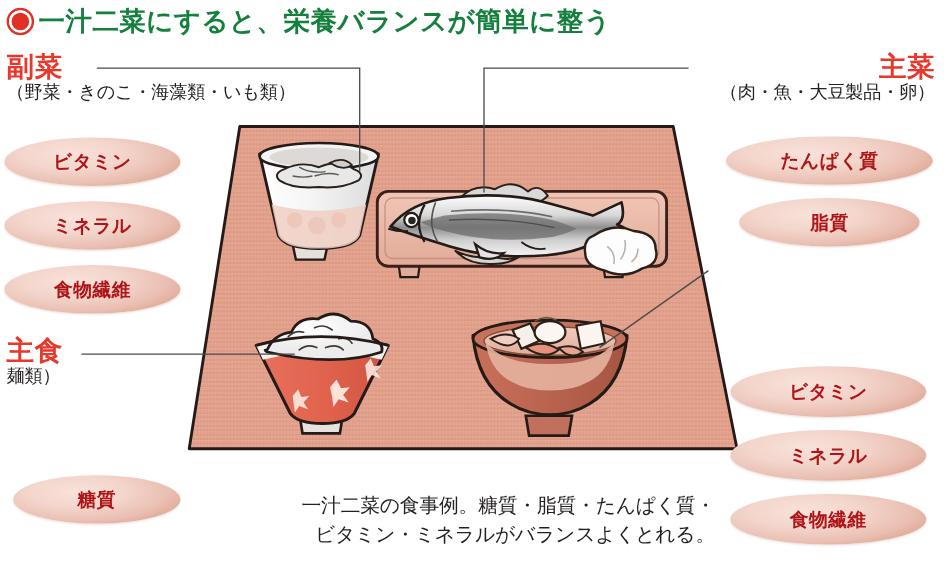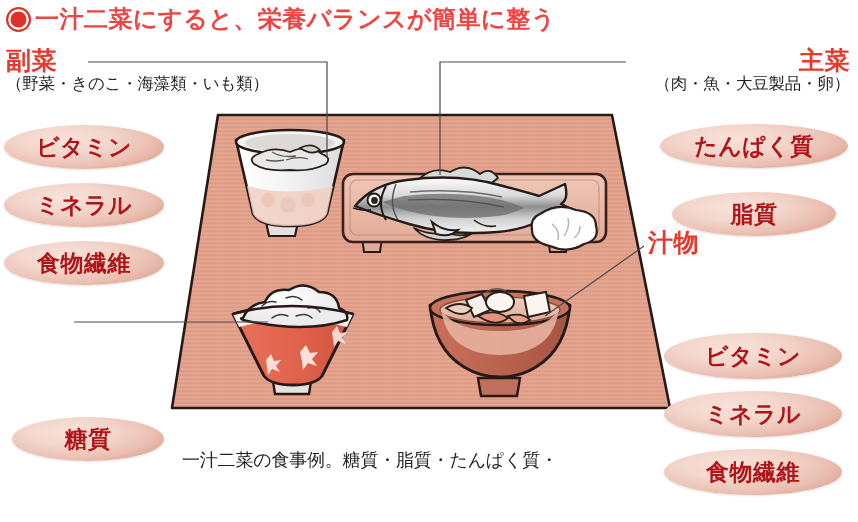--- a/index.html
+++ b/index.html
@@ -40,7 +40,7 @@
   .title-text {
     font-size: 24px;
     font-weight: bold;
-    color: #ef4444;
+    color: #15803d;
     letter-spacing: 0.5px;
     white-space: nowrap;
   }

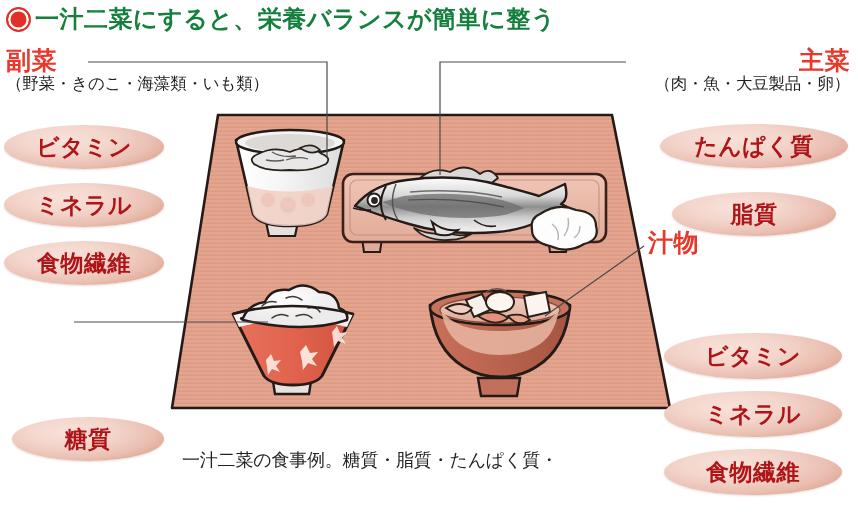--- a/index.html
+++ b/index.html
@@ -88,7 +88,7 @@
     box-shadow: 0 1px 2px rgba(120, 70, 55, 0.18);
   }
   .pill span {
-    font-size: 23px;
+    font-size: 17px;
     font-weight: bold;
     color: #ae1418;
     letter-spacing: 0.5px;

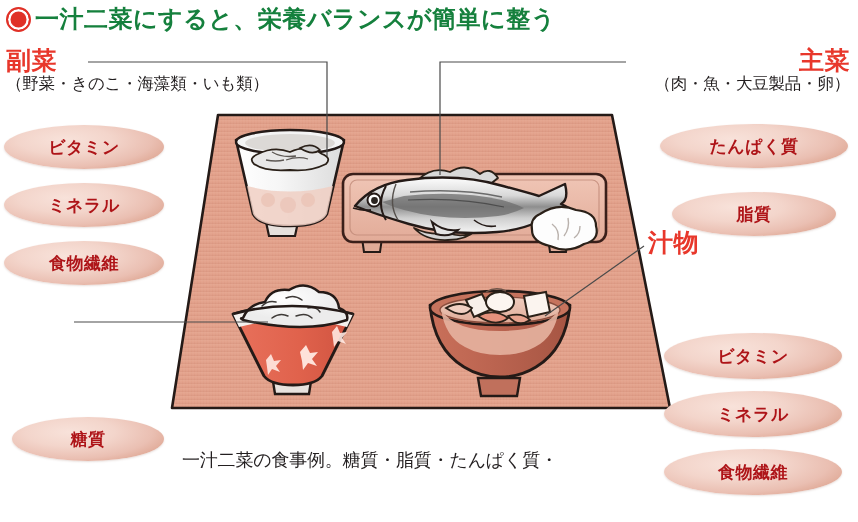--- a/index.html
+++ b/index.html
@@ -345,7 +345,7 @@
   <div class="pill" style="left:660px; top:124px; width:188px; height:44px;text-align:center;">
     <span>たんぱく質</span>
   </div>
-  <div class="pill" style="left:672px; top:192px; width:164px; height:44px;">
+  <div class="pill" style="left:672px; top:180px; width:164px; height:44px;">
     <span>脂質</span>
   </div>
   <div class="pill" style="left:664px; top:333px; width:178px; height:46px;">

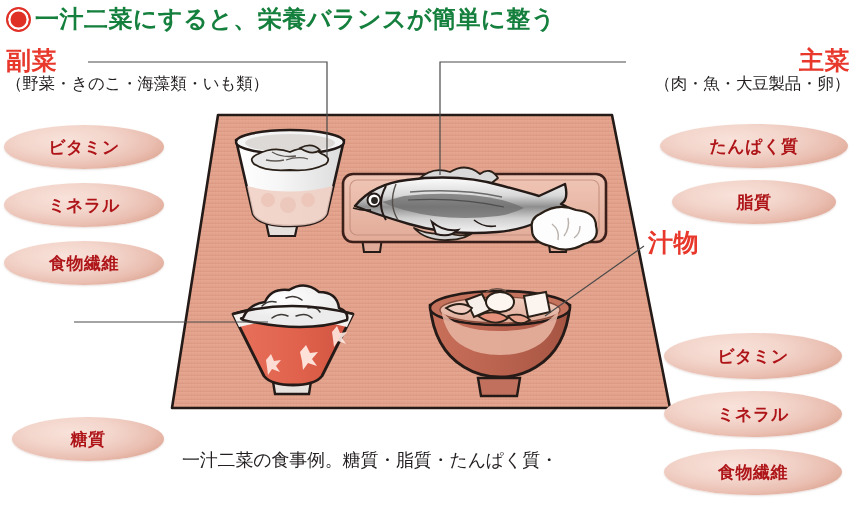--- a/index.html
+++ b/index.html
@@ -326,7 +326,6 @@
   </div>
 
   <div class="cat-label" id="label-shirumono">
-    <div class="cat-name">汁物</div>
   </div>
 
   <div class="pill" style="left:4px;  top:125px; width:160px; height:44px;">

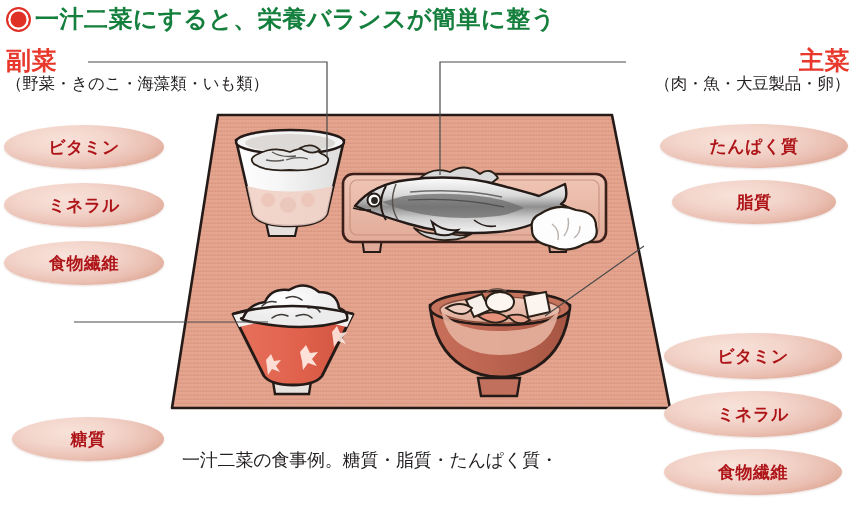--- a/index.html
+++ b/index.html
@@ -323,6 +323,7 @@
   </div>
 
   <div class="cat-label" id="label-shushoku">
+    <div class="cat-name">主食</div>
   </div>
 
   <div class="cat-label" id="label-shirumono">

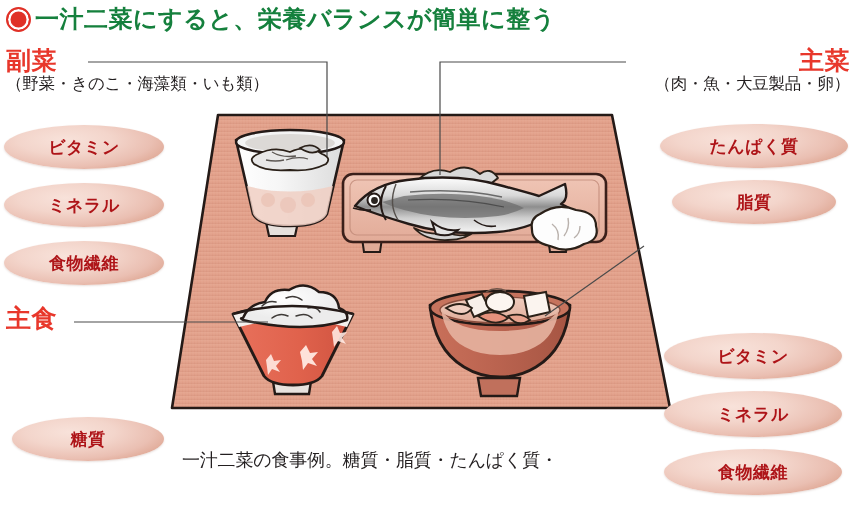--- a/index.html
+++ b/index.html
@@ -324,6 +324,7 @@
 
   <div class="cat-label" id="label-shushoku">
     <div class="cat-name">主食</div>
+    <div class="cat-sub">麺類）</div>
   </div>
 
   <div class="cat-label" id="label-shirumono">

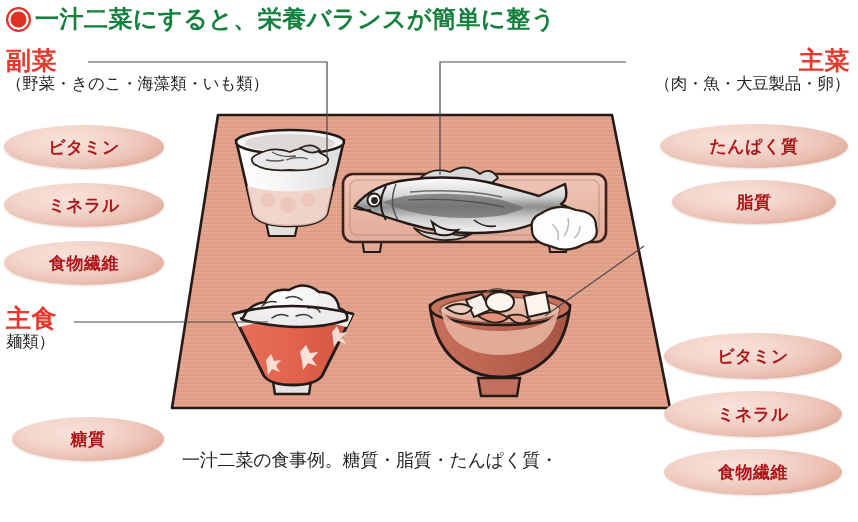--- a/index.html
+++ b/index.html
@@ -339,7 +339,7 @@
   <div class="pill" style="left:4px;  top:241px; width:160px; height:44px;">
     <span>食物繊維</span>
   </div>
-  <div class="pill" style="left:12px; top:417px; width:152px; height:44px;text-align:right;">
+  <div class="pill" style="left:12px; top:432px; width:152px; height:44px;text-align:right;">
     <span>糖質</span>
   </div>
 

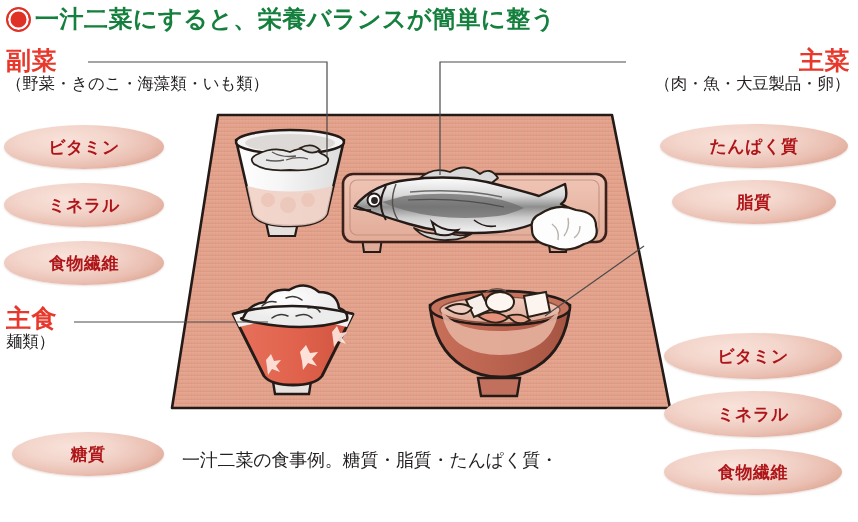--- a/index.html
+++ b/index.html
@@ -119,7 +119,7 @@
     font-size: 18px;
     color: #231f20;
     line-height: 1.5;
-    text-align: left;
+    text-align: right;
     letter-spacing: -0.2px;
   }
   .caption div { white-space: nowrap; }

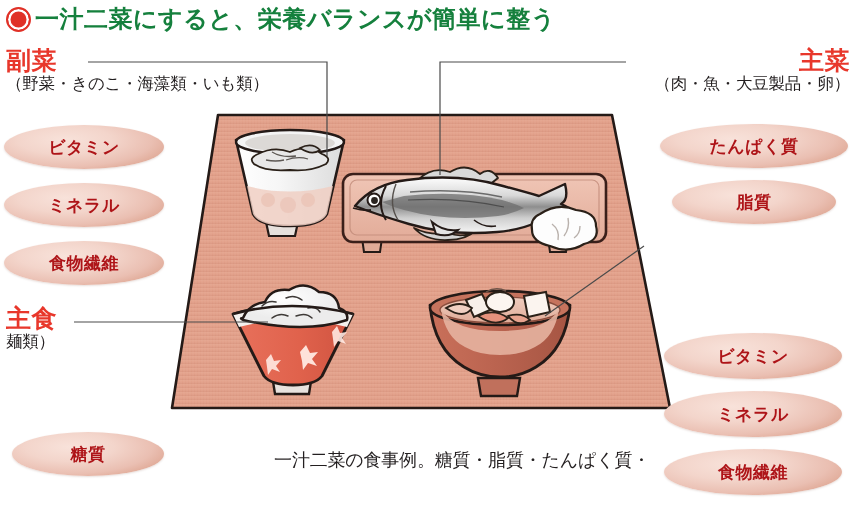--- a/index.html
+++ b/index.html
@@ -361,6 +361,7 @@
 
   <div class="caption">
     <div>一汁二菜の食事例。糖質・脂質・たんぱく質・</div>
+    <div>ビタミン・ミネラルがバランスよくとれる。</div>
   </div>
 
 </div>

